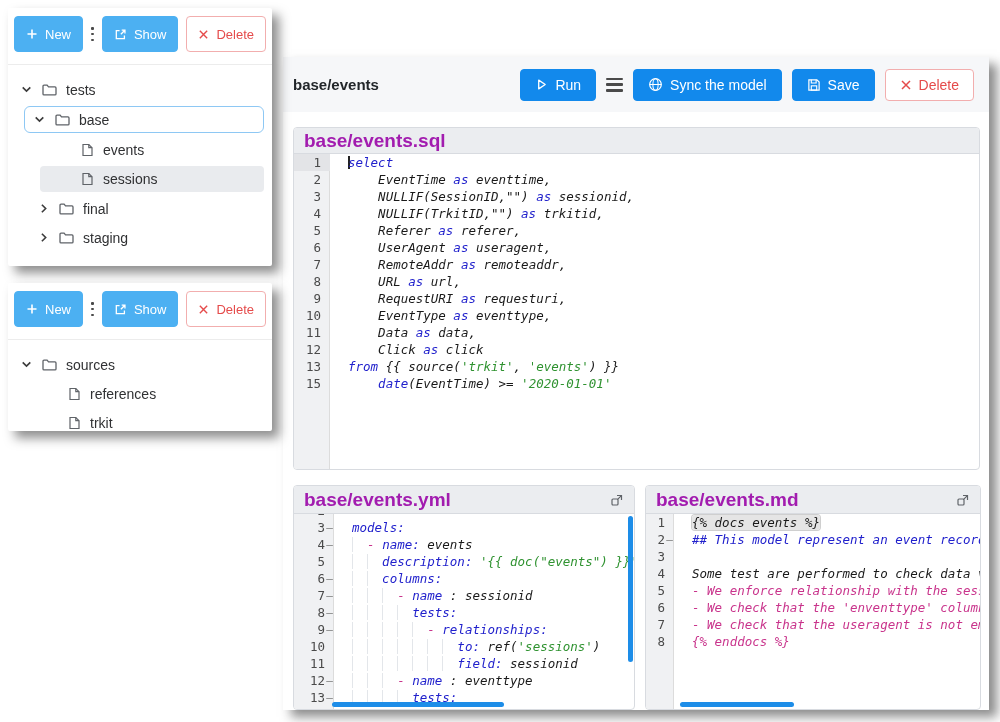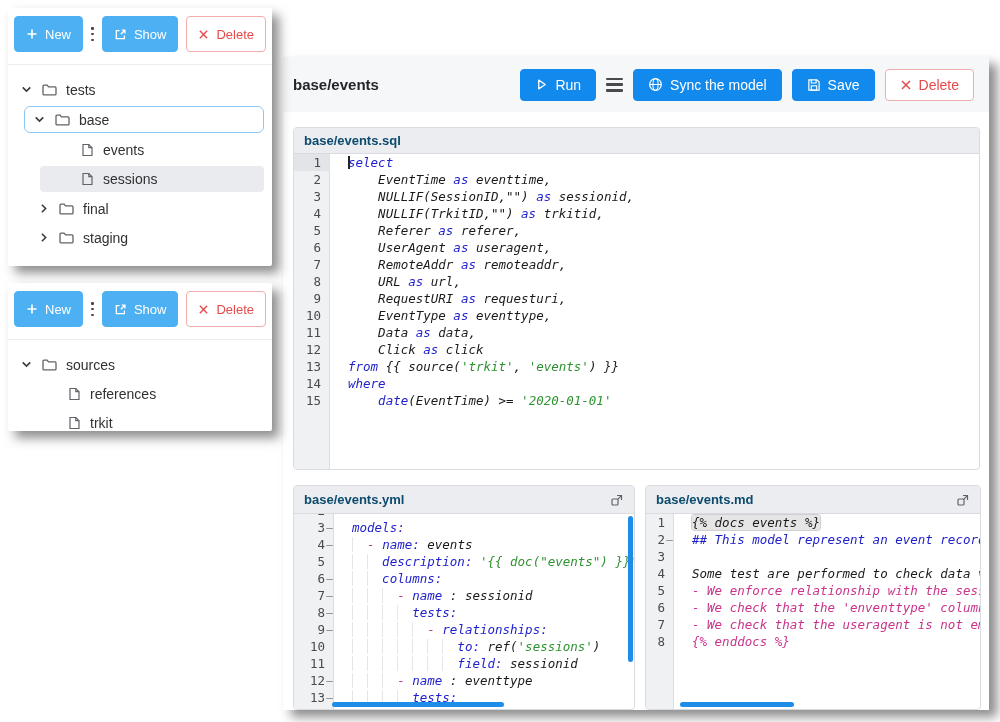--- a/index.html
+++ b/index.html
@@ -52,7 +52,7 @@
   #yml-card { left:10px; top:428px; width:342px; height:225px; }
   #md-card  { left:362px; top:428px; width:336px; height:225px; }
   .card-header { background:#ebedf0; border-bottom:1px solid #d8dbe0; padding:0 10px;
-                 font-size:13px; font-weight:700; color:#0c4a6e; display:flex; align-items:center; flex:none; }
+                 font-size:19px; font-weight:700; color:#a21caf; display:flex; align-items:center; flex:none; }
   #sql-card .card-header { height:26px; }
   #yml-card .card-header, #md-card .card-header { height:28px; }
   .expand-btn { margin-left:auto; display:inline-flex; cursor:pointer; background:none; border:none; padding:0; }

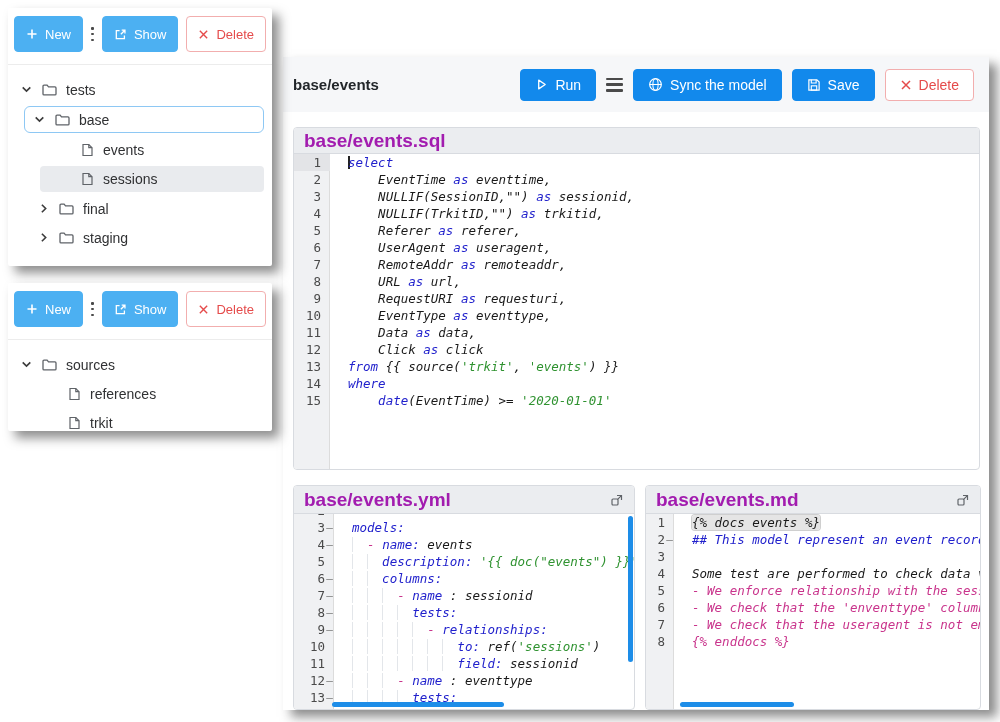--- a/index.html
+++ b/index.html
@@ -318,7 +318,6 @@
             <div class="code-row"><span class="gutter-cell"><span class="lnum">11</span><span class="fold"></span></span><span class="code-cell"><span class="tok-pl">    Data </span><span class="tok-kw">as</span><span class="tok-pl"> data,</span></span></div>
             <div class="code-row"><span class="gutter-cell"><span class="lnum">12</span><span class="fold"></span></span><span class="code-cell"><span class="tok-pl">    Click </span><span class="tok-kw">as</span><span class="tok-pl"> click</span></span></div>
             <div class="code-row"><span class="gutter-cell"><span class="lnum">13</span><span class="fold"></span></span><span class="code-cell"><span class="tok-kw">from</span><span class="tok-pl"> {{ source(</span><span class="tok-str">'trkit'</span><span class="tok-pl">, </span><span class="tok-str">'events'</span><span class="tok-pl">) }}</span></span></div>
-            <div class="code-row"><span class="gutter-cell"><span class="lnum">14</span><span class="fold"></span></span><span class="code-cell"><span class="tok-kw">where</span></span></div>
             <div class="code-row"><span class="gutter-cell"><span class="lnum">15</span><span class="fold"></span></span><span class="code-cell"><span class="tok-pl">    </span><span class="tok-kw">date</span><span class="tok-pl">(EventTime) &gt;= </span><span class="tok-str">'2020-01-01'</span></span></div>
           </div>
       </div>

